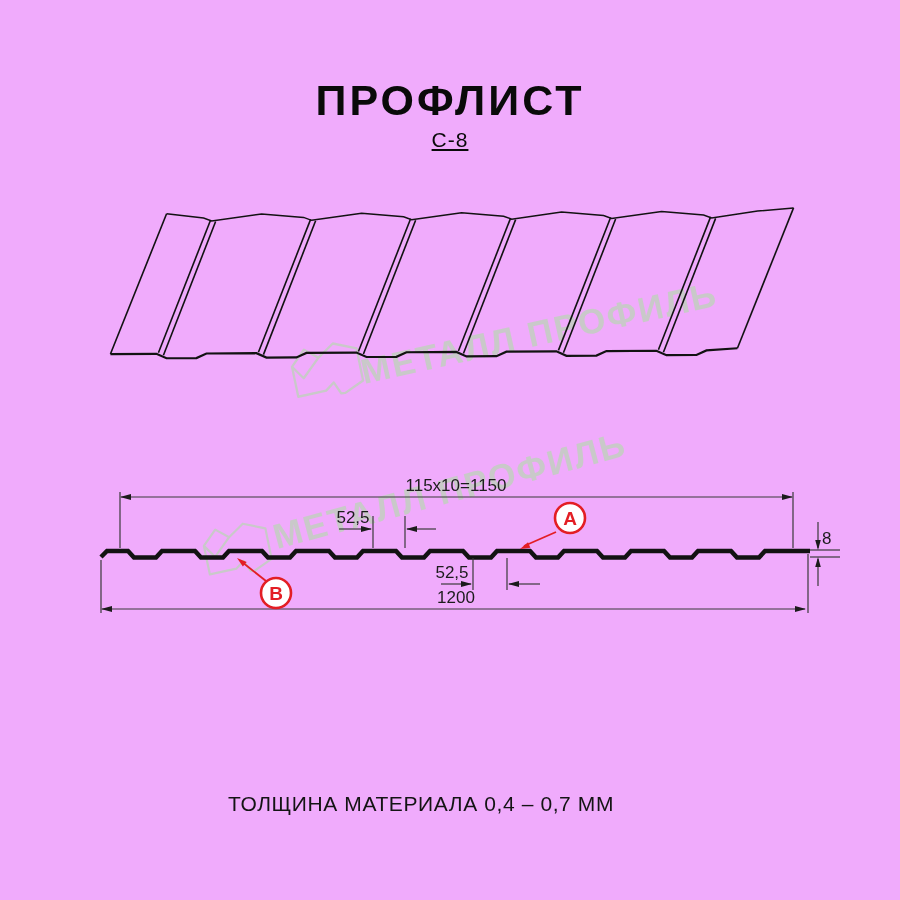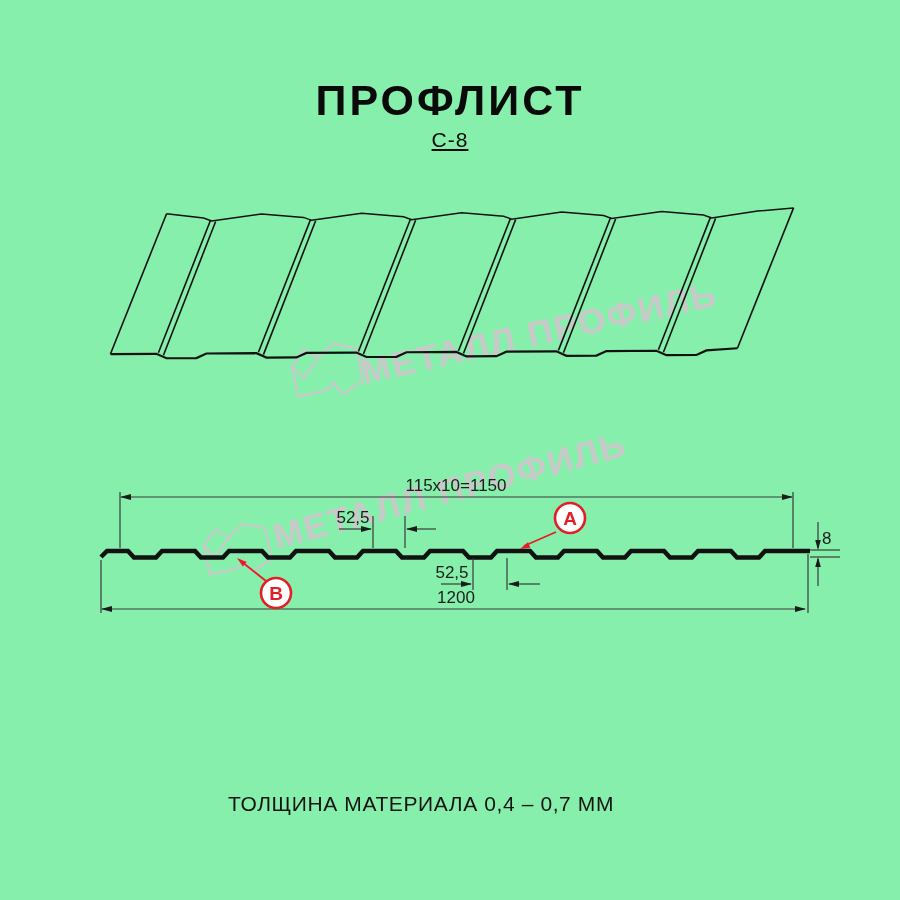--- a/index.html
+++ b/index.html
@@ -3,7 +3,7 @@
 <meta charset="utf-8">
 <style>
   html,body{margin:0;padding:0;background:#fff;}
-  .page{position:relative;width:900px;height:900px;background:#86efac;overflow:hidden;
+  .page{position:relative;width:900px;height:900px;background:#f0abfc;overflow:hidden;
         font-family:"Liberation Sans",sans-serif;}
   .title{position:absolute;top:76px;left:0;width:900px;text-align:center;
          font-size:43px;font-weight:700;letter-spacing:3px;color:#0a0a0a;}

